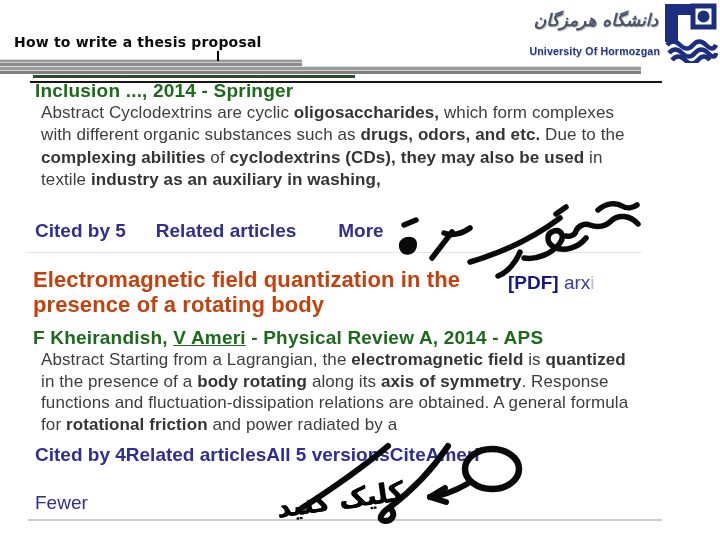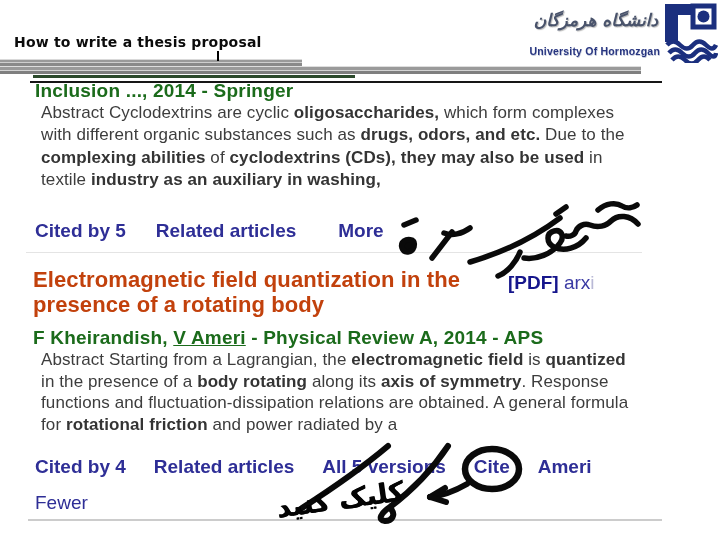--- a/index.html
+++ b/index.html
@@ -38,7 +38,7 @@
 
   .links { position:absolute; left:35px; display:flex; font-size:19px; font-weight:700; color:#2e2e96; }
   .links1 { top:208px; gap:30px;margin-top:12px; }
-  .links2 { top:456px; gap:28px; }
+  .links2 { top:444px; }
   .links .more { margin-left:12px; }
 
   .divider { position:absolute; left:26px; top:252px; width:616px; height:1px; background:#e4e4e4; }

